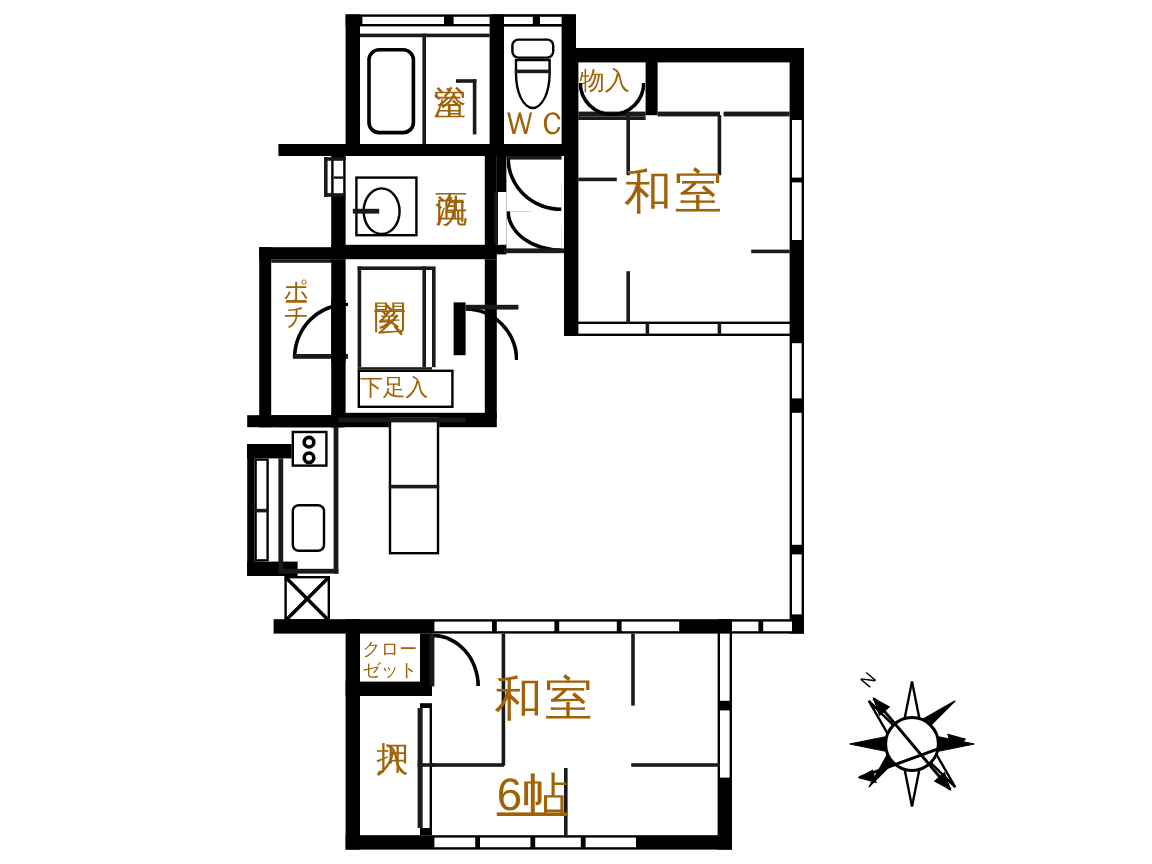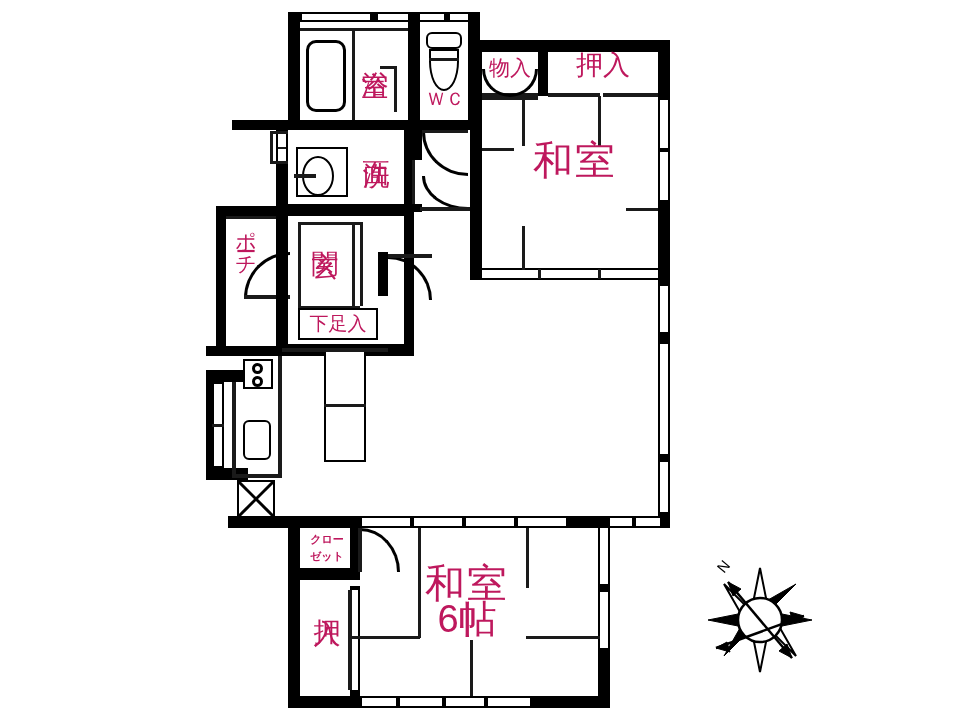--- a/index.html
+++ b/index.html
@@ -59,10 +59,10 @@
   
   .lab {
     position: absolute;
-    color: #be185d;
+    color: #a16207;
     line-height: 1.0;
     white-space: nowrap;
-    text-align: center;
+    text-align: left;
     font-family: "Liberation Sans", sans-serif;
   }
   .vert {

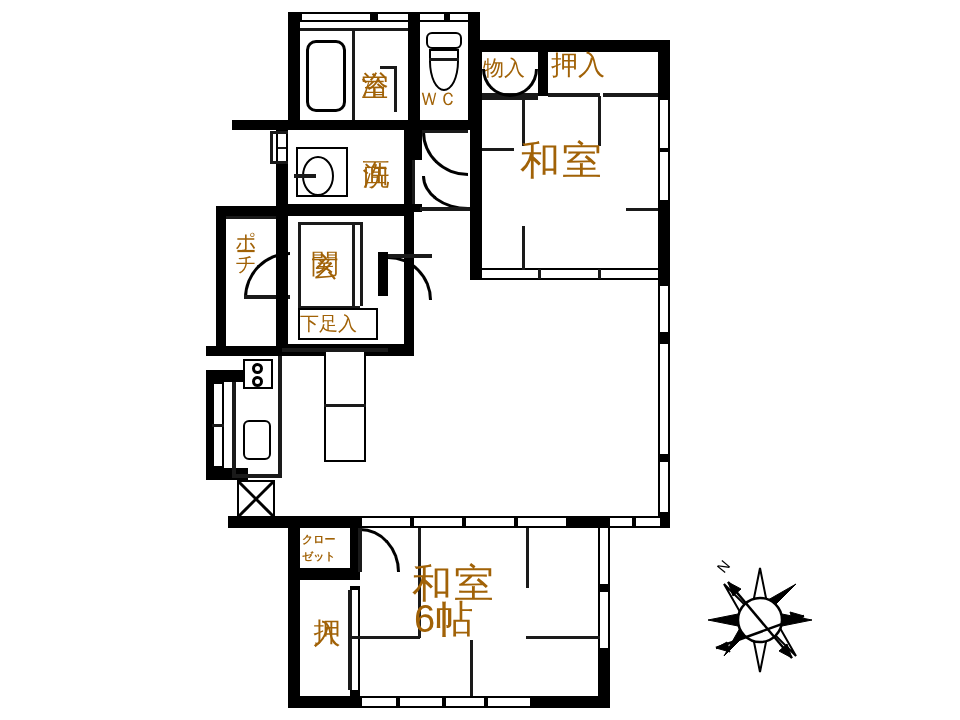--- a/index.html
+++ b/index.html
@@ -143,7 +143,6 @@
   <div class="wht" style="left:600px; top:92px; width:3px; height:6px;"></div>
 
   <div class="lab lab-sm" style="left:483px; top:57px; width:54px;">物入</div>
-  <div class="lab lab-md" style="left:551px; top:52px; width:104px;">押入</div>
 
   <div class="arc" style="left:482px; top:69px; width:28px; height:28px; border-radius:0 0 0 100%; border-top:none; border-right:none;"></div>
   <div class="arc" style="left:510px; top:69px; width:28px; height:28px; border-radius:0 0 100% 0; border-top:none; border-left:none;"></div>

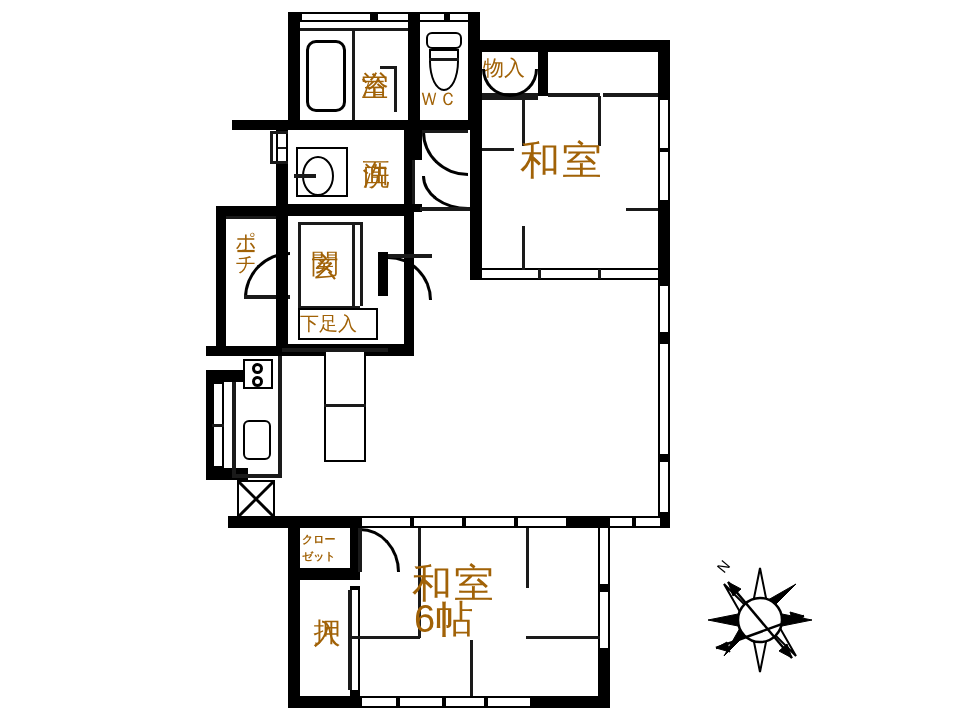--- a/index.html
+++ b/index.html
@@ -86,7 +86,7 @@
   .lab-md { font-size: 27px; }
   .lab-sm { font-size: 21px; }
   .lab-xs { font-size: 11px; line-height: 1.05; font-weight: bold; }
-  .lab-wc { font-size: 18px; letter-spacing: 1px; }
+  .lab-wc { font-size: 26px; letter-spacing: 1px; }
   svg.icon { position: absolute; overflow: visible; }
 </style>
 </head>

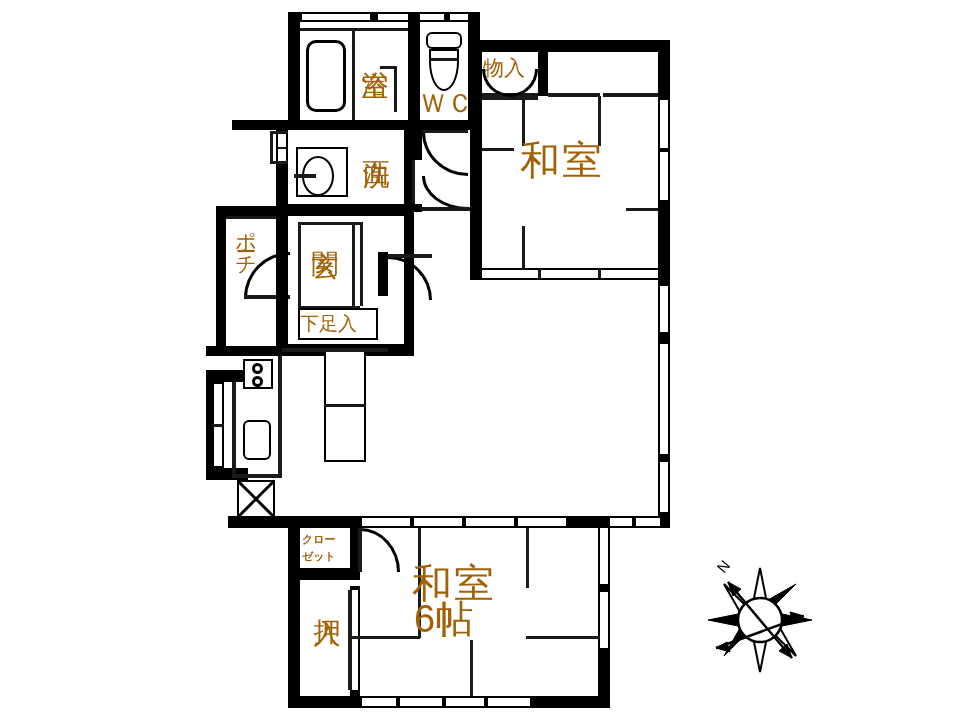--- a/index.html
+++ b/index.html
@@ -85,7 +85,7 @@
   }
   .lab-md { font-size: 27px; }
   .lab-sm { font-size: 21px; }
-  .lab-xs { font-size: 11px; line-height: 1.05; font-weight: bold; }
+  .lab-xs { font-size: 15px; line-height: 1.05; }
   .lab-wc { font-size: 26px; letter-spacing: 1px; }
   svg.icon { position: absolute; overflow: visible; }
 </style>

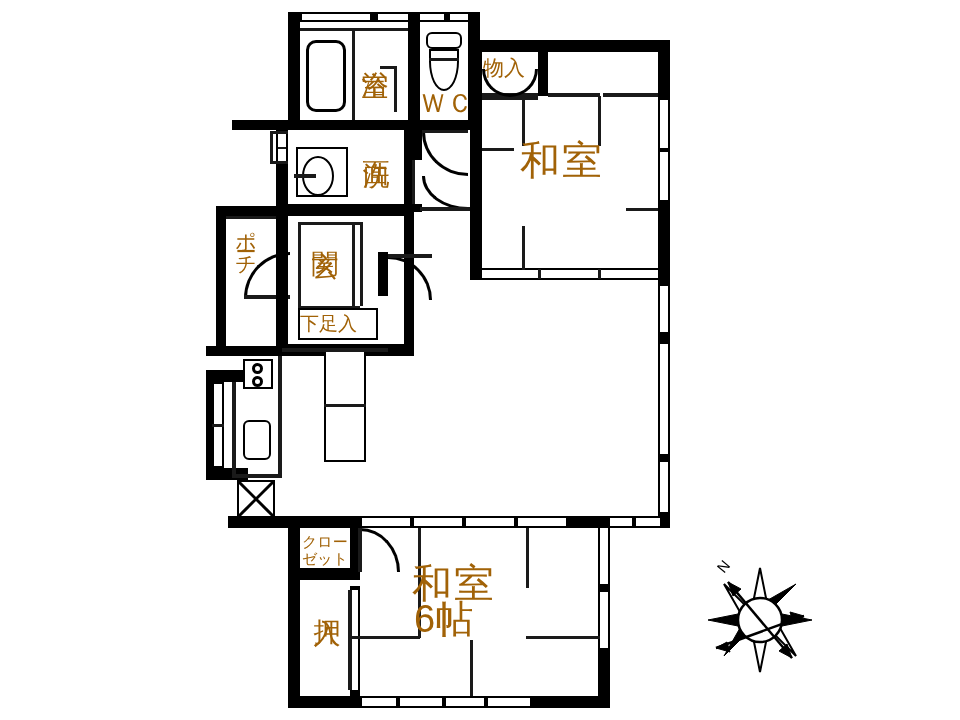--- a/index.html
+++ b/index.html
@@ -307,7 +307,7 @@
   <div class="ln" style="left:470px; top:640px; width:3px; height:56px;"></div>
 
   <div class="lab lab-room" style="left:412px; top:563px; width:110px;">和室</div>
-  <div class="lab lab-room-sm" style="left:414px; top:600px; width:106px;">6帖</div>
+  <div class="lab lab-room-sm" style="left:414px; top:644px; width:106px;text-decoration:underline;">6帖</div>
 
   <div class="wht" style="left:362px; top:698px; width:34px; height:8px;"></div>
   <div class="wht" style="left:400px; top:698px; width:42px; height:8px;"></div>

